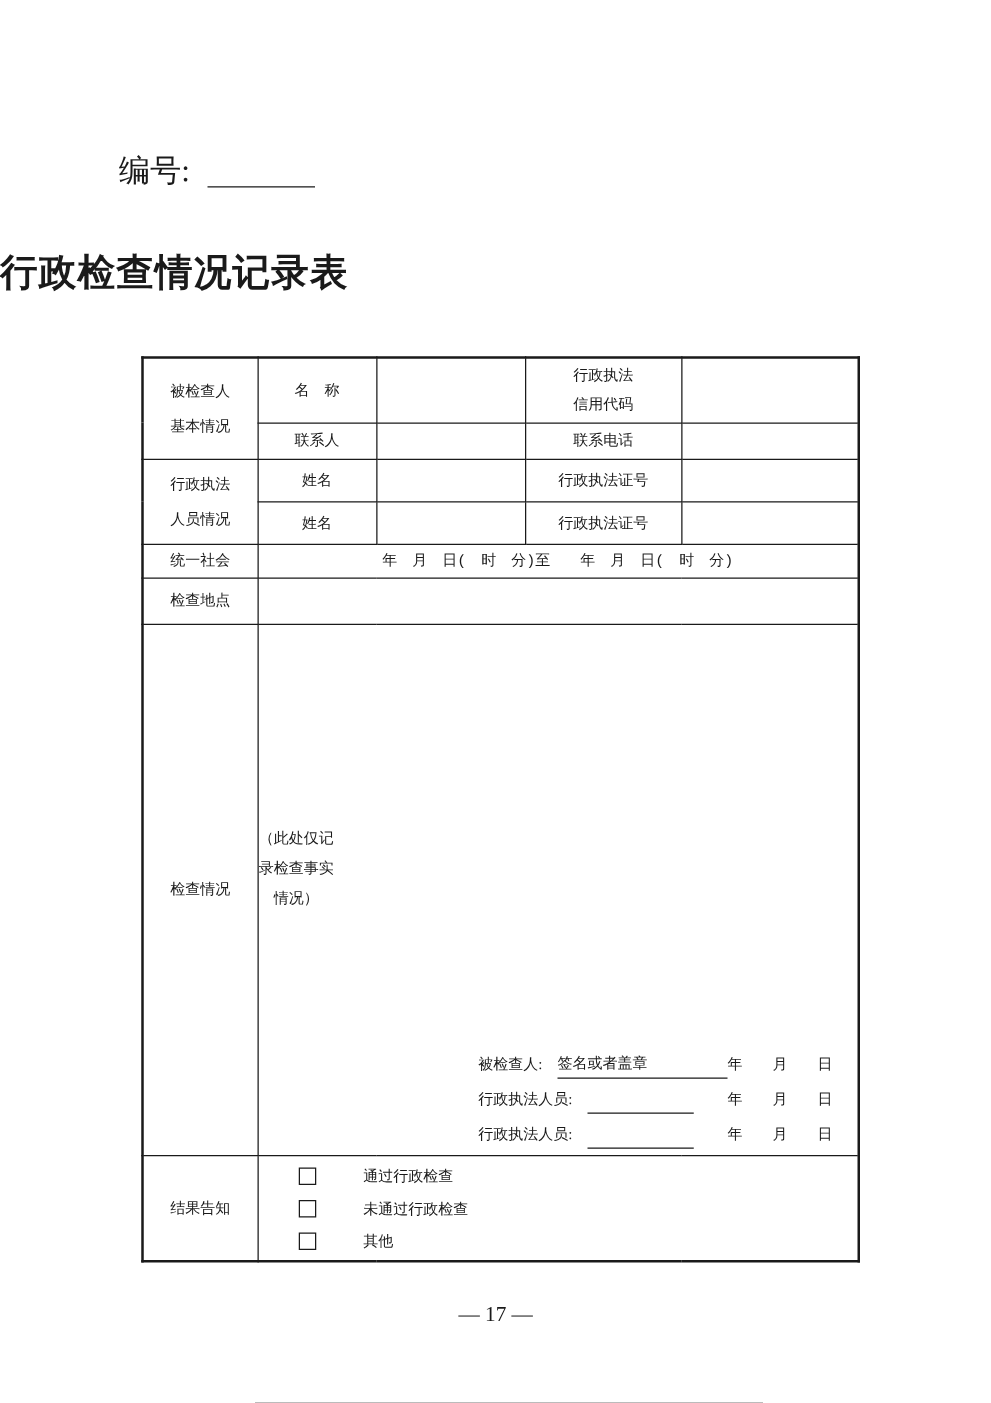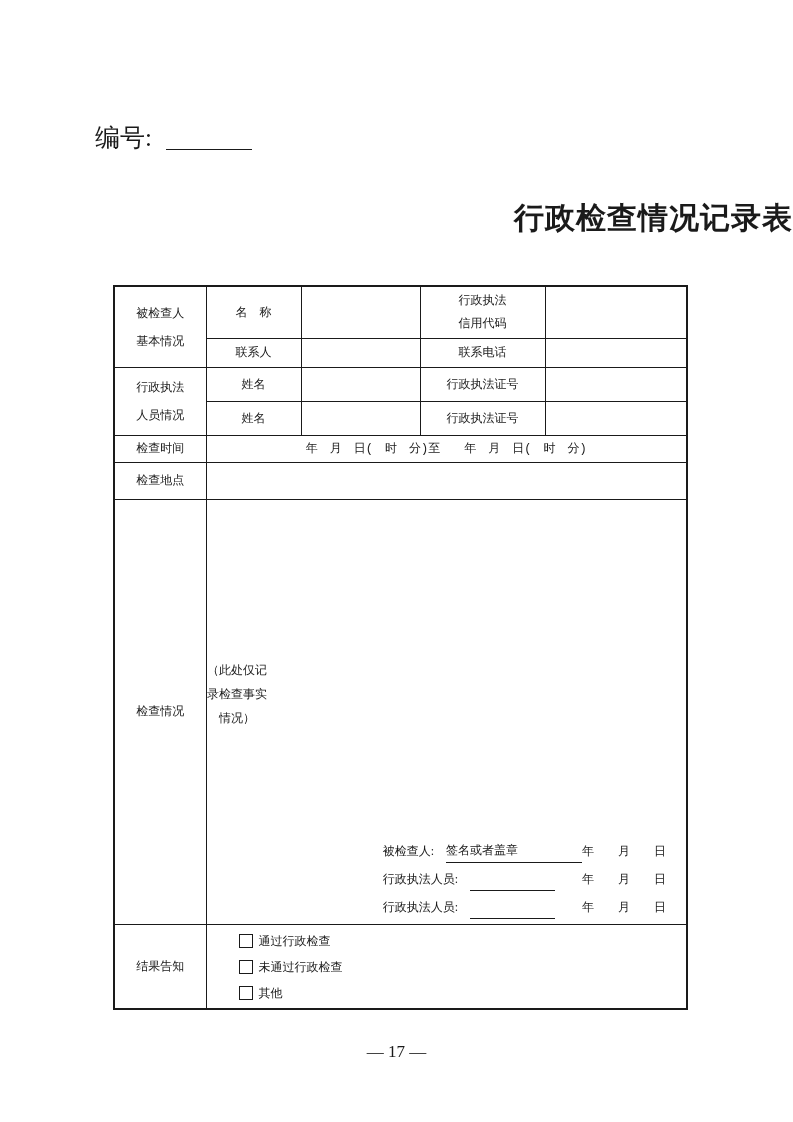--- a/index.html
+++ b/index.html
@@ -30,7 +30,7 @@
   
   .title {
     position:absolute; left:0; right:0; top:198px;
-    text-align:right;
+    text-align:left;
     font-size:30px; font-weight:bold; letter-spacing:1px;
   }
 

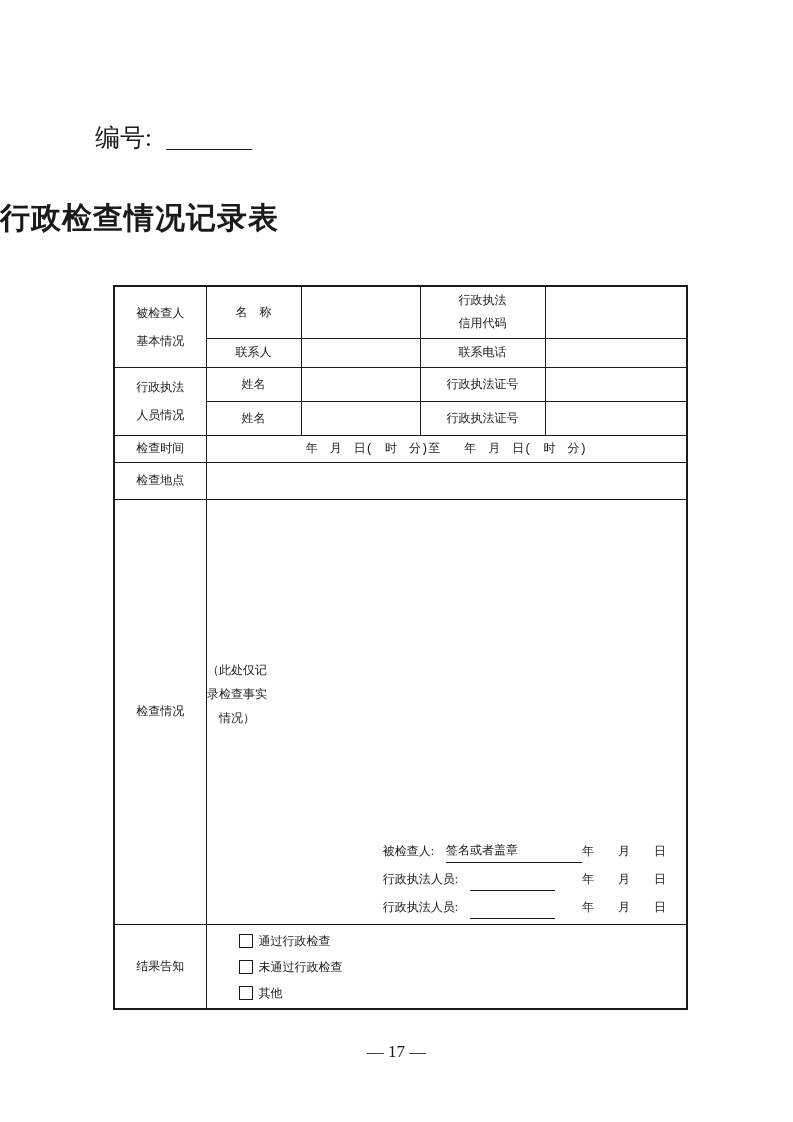--- a/index.html
+++ b/index.html
@@ -179,7 +179,7 @@
         <td></td>
       </tr>
       <tr class="r5">
-        <td>检查时间</td>
+        <td>统一社会</td>
         <td class="time-cell" colspan="4">年　月　日(　时　分)至　　年　月　日(　时　分)</td>
       </tr>
       <tr class="r6">

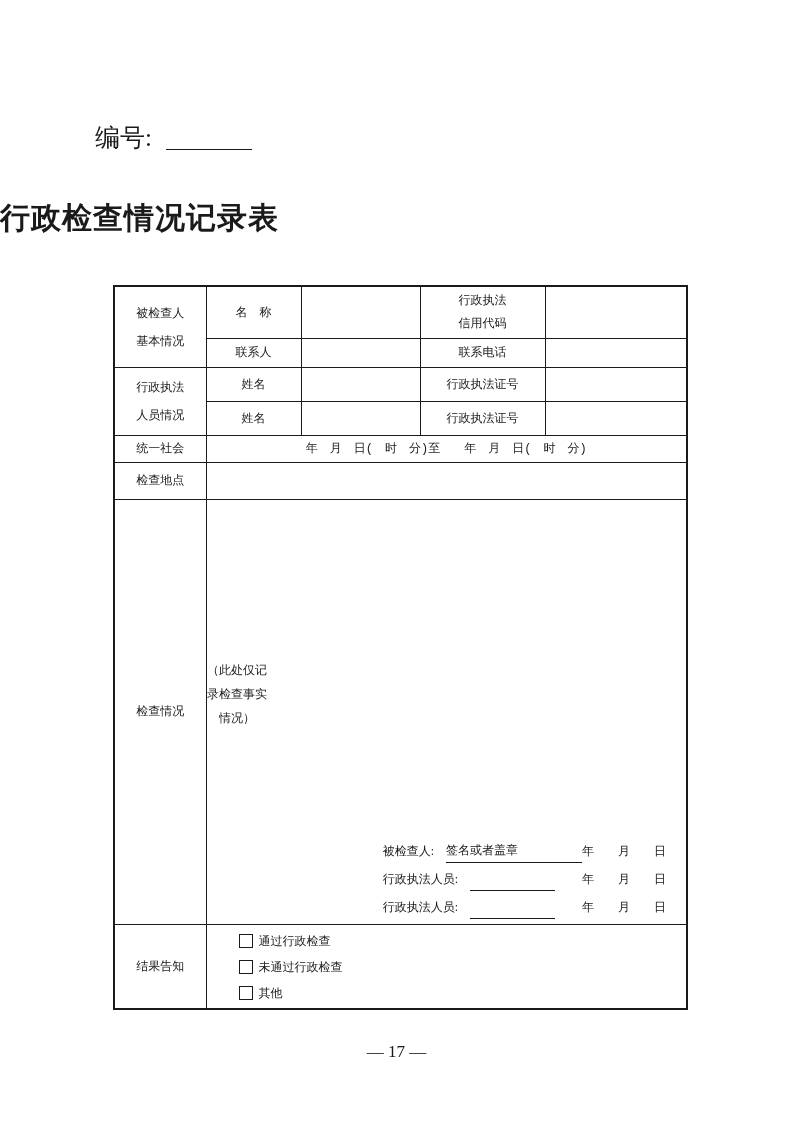--- a/index.html
+++ b/index.html
@@ -106,6 +106,7 @@
     display:flex; align-items:center;
     height:26px;
     line-height:26px;
+    gap:32px;
   }
   .checkbox {
     width:14px; height:14px;

